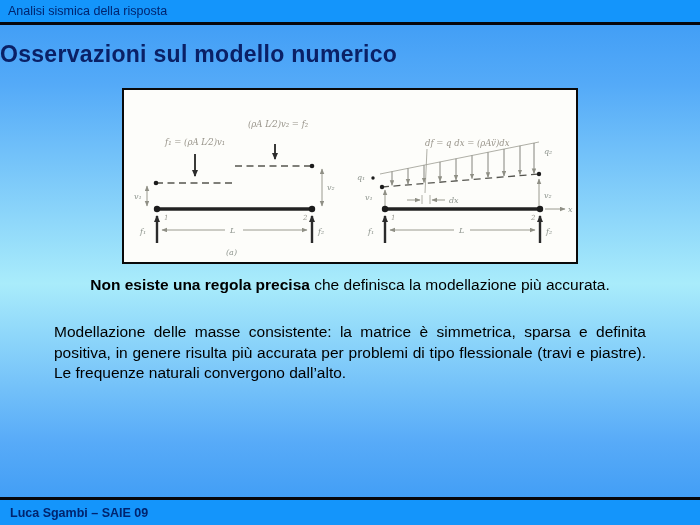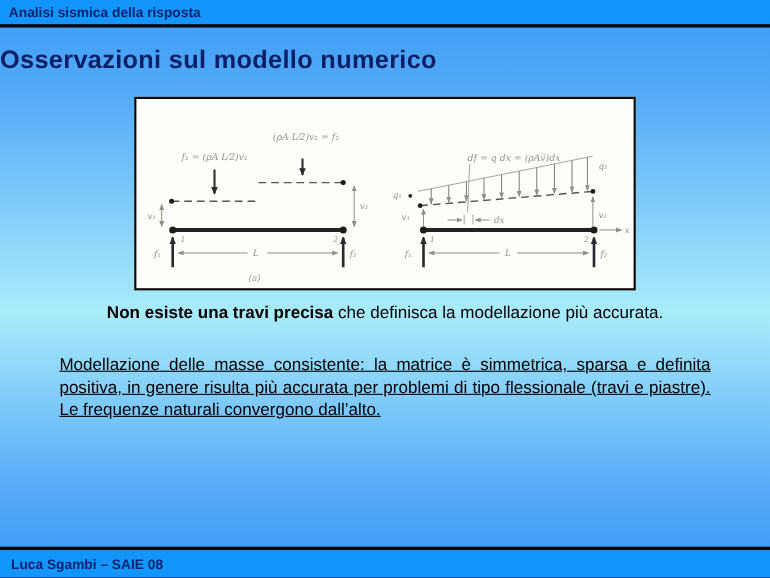--- a/index.html
+++ b/index.html
@@ -15,7 +15,7 @@
     position:absolute;top:0;left:0;right:0;height:22px;
     background:var(--bar,#1495fb);border-bottom:3px solid #07070c;
     display:flex;align-items:center;padding-left:8px;box-sizing:content-box;
-    font-weight:bold;font-size:12.5px;color:var(--bar_text,#00246e);
+    font-weight:normal;font-size:12.5px;color:var(--bar_text,#00246e);
   }
   .bottombar{
     position:absolute;left:0;right:0;bottom:0;height:25px;

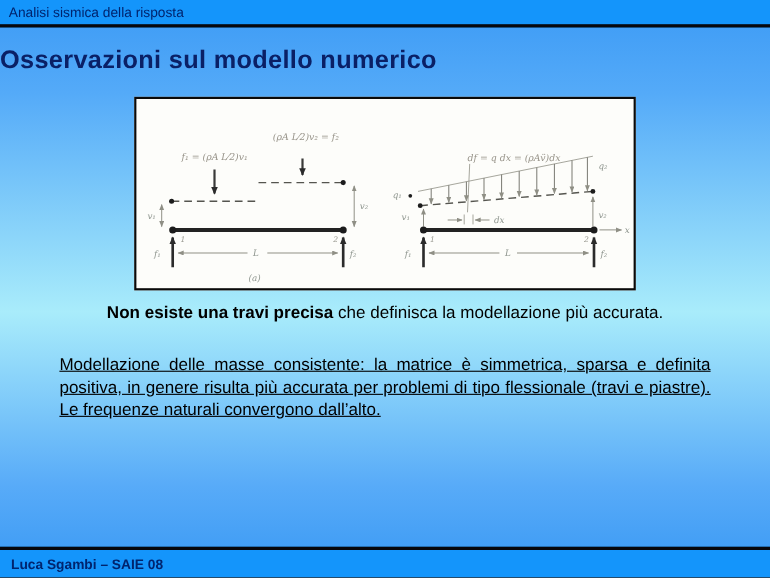--- a/index.html
+++ b/index.html
@@ -155,7 +155,7 @@
     </svg>
   </div>
 
-  <p class="p1"><b>Non esiste una travi precisa</b><span> che definisca la modellazione più accurata.</span></p>
+  <p class="p1"><b>Non esiste una regola precisa</b><span> che definisca la modellazione più accurata.</span></p>
 
   <p class="para p2">Modellazione delle masse consistente: la matrice è simmetrica, sparsa e definita positiva, in genere risulta più accurata per problemi di tipo flessionale (travi e piastre). Le frequenze naturali convergono dall’alto.</p>
 

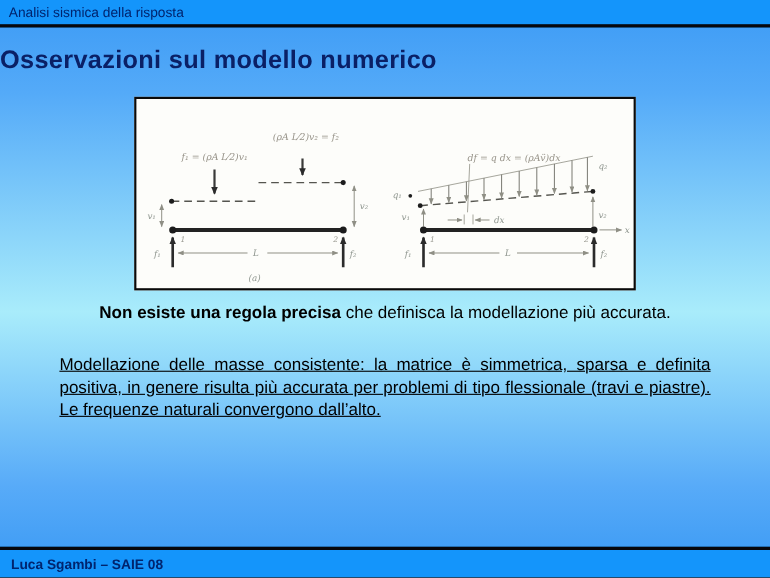--- a/index.html
+++ b/index.html
@@ -47,7 +47,7 @@
       font-size:15.5px;color:#000;}
   .para{position:absolute;left:54px;width:592px;margin:0;text-align:justify;
       font-size:15.5px;line-height:20.6px;color:#000;}
-  .p2{top:322px;text-decoration:underline;} .p3{top:402px;}
+  .p2{top:322px;} .p3{top:402px;}
 </style>
 </head>
 <body>

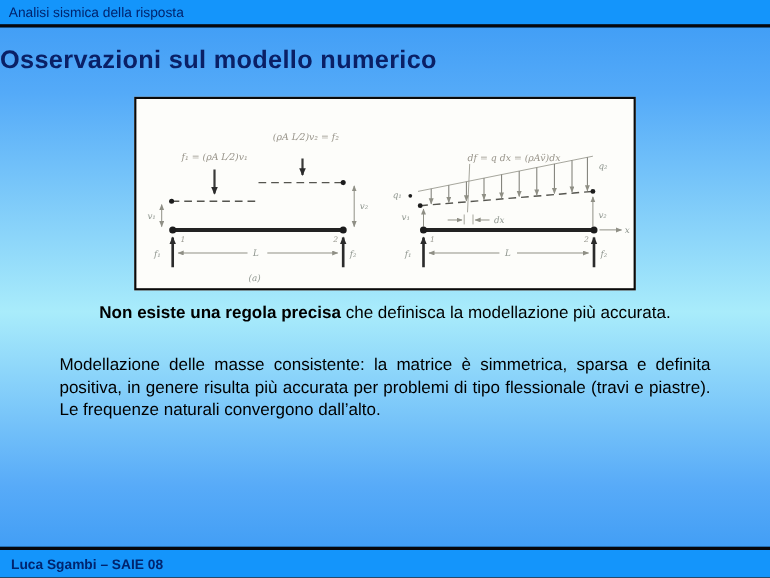--- a/index.html
+++ b/index.html
@@ -161,7 +161,7 @@
 
 
   <div class="bottombar">
-    <span>Luca Sgambi – SAIE 08</span>
+    <span>Luca Sgambi – SAIE 09</span>
   </div>
 
 </div>

